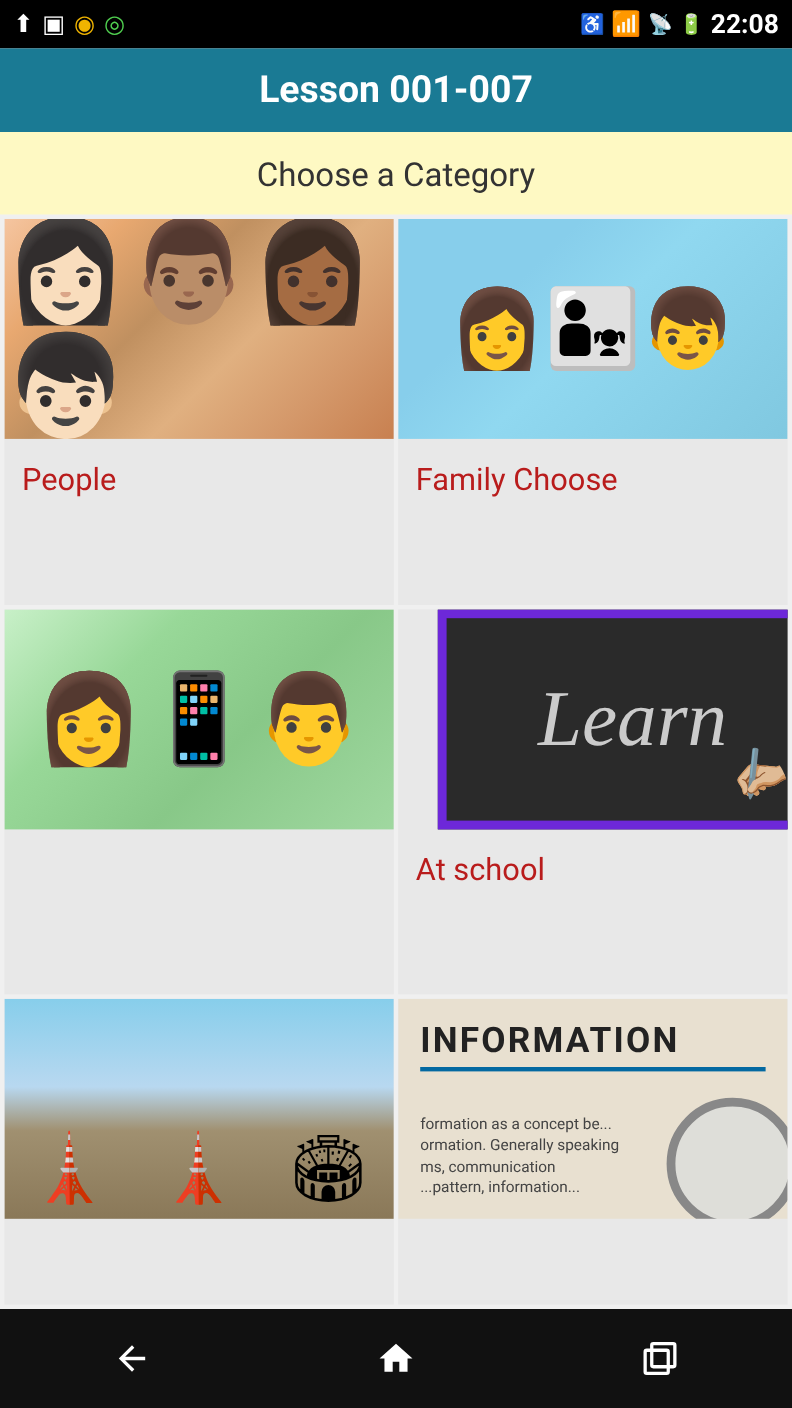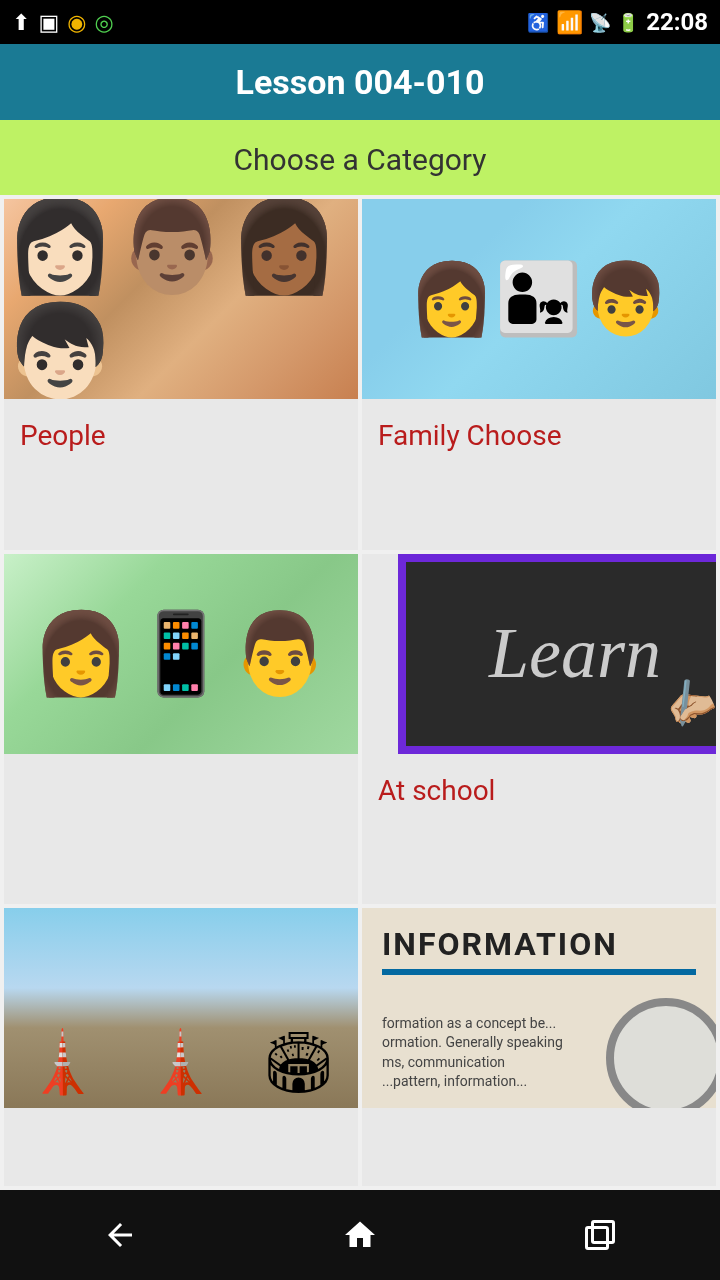--- a/index.html
+++ b/index.html
@@ -254,7 +254,7 @@
 </div>
 
 <div class="header">
-  <span>Lesson 004-010</span>
+  <span>Lesson 001-007</span>
 </div>
 
 <div class="subtitle">

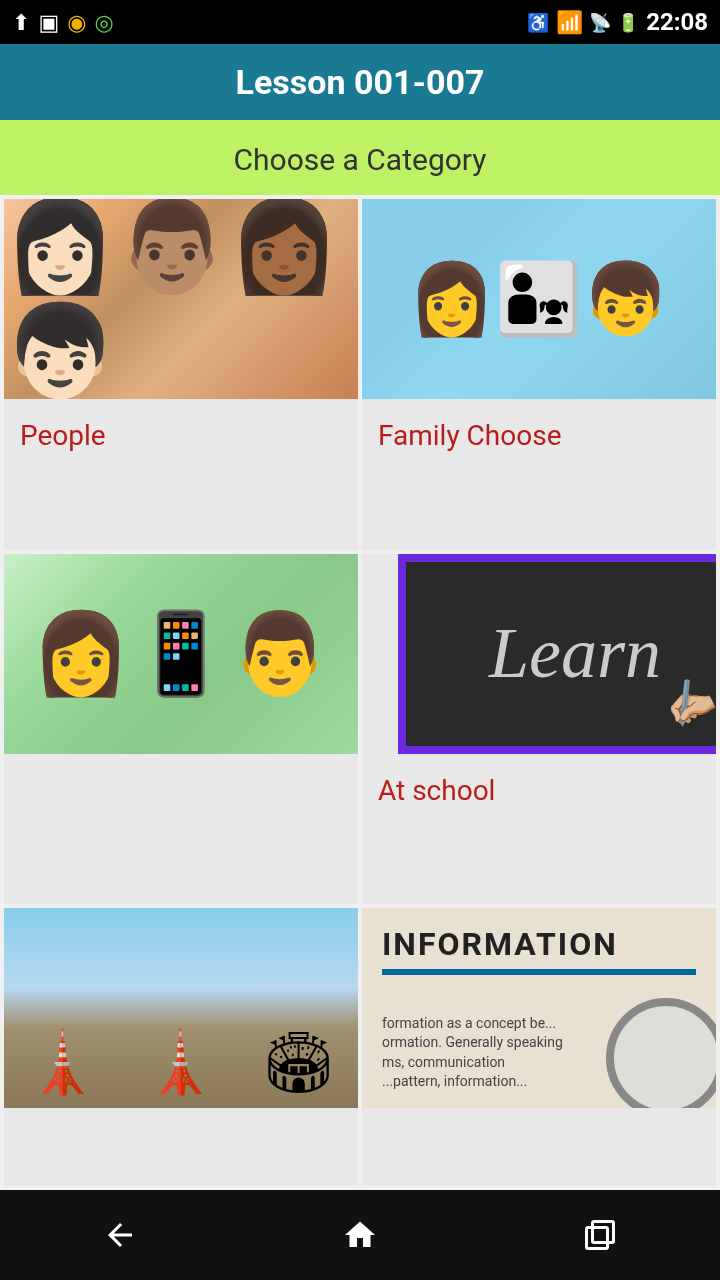--- a/index.html
+++ b/index.html
@@ -41,7 +41,7 @@
 
     
     .subtitle {
-      background: #bef264;
+      background: #fef9c3;
       text-align: center;
       padding: 22px 0 18px 0;
       font-size: 30px;

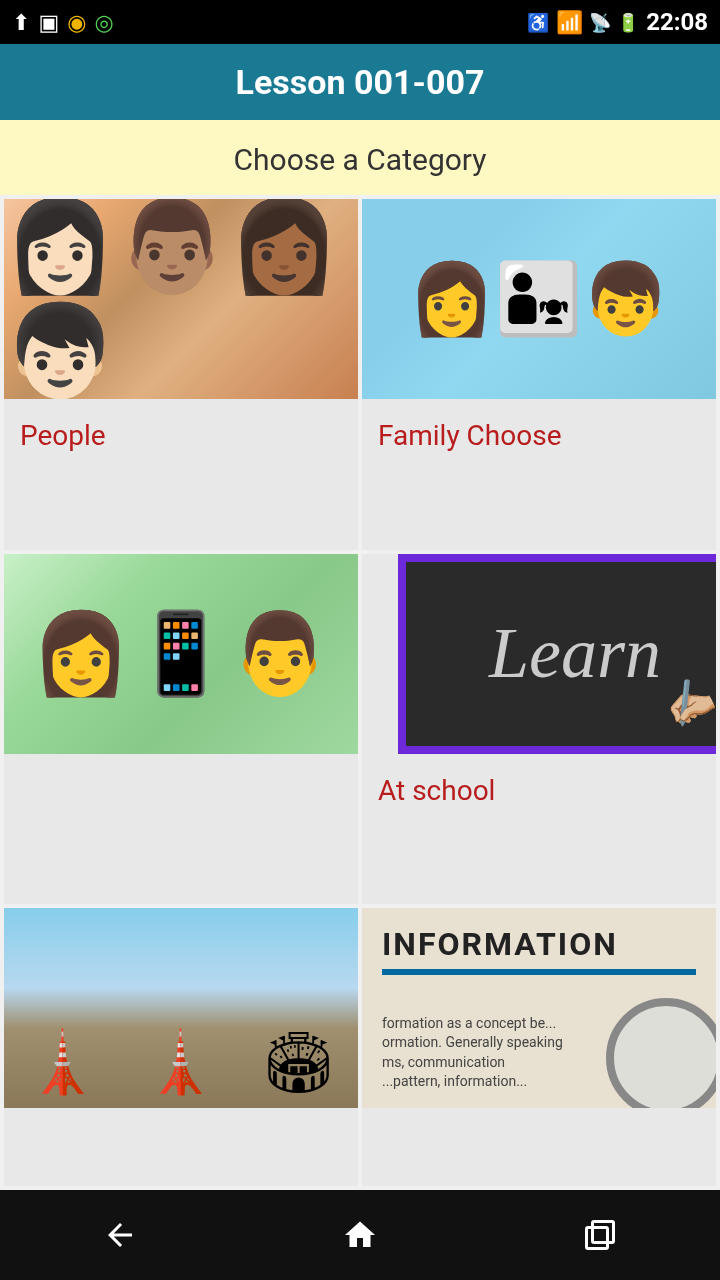--- a/index.html
+++ b/index.html
@@ -154,7 +154,7 @@
       font-weight: bold;
       color: #222;
       letter-spacing: 2px;
-      border-bottom: 6px solid #0369a1;
+      border-bottom: 4px solid #0369a1;
       padding-bottom: 6px;
       margin-bottom: 8px;
     }

